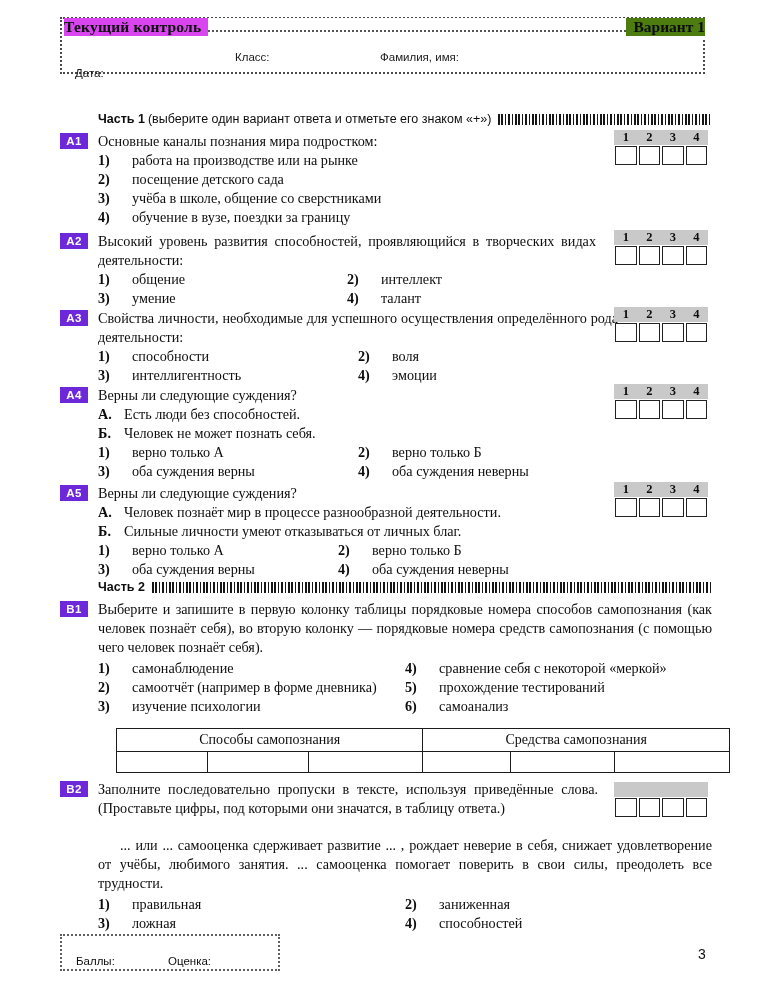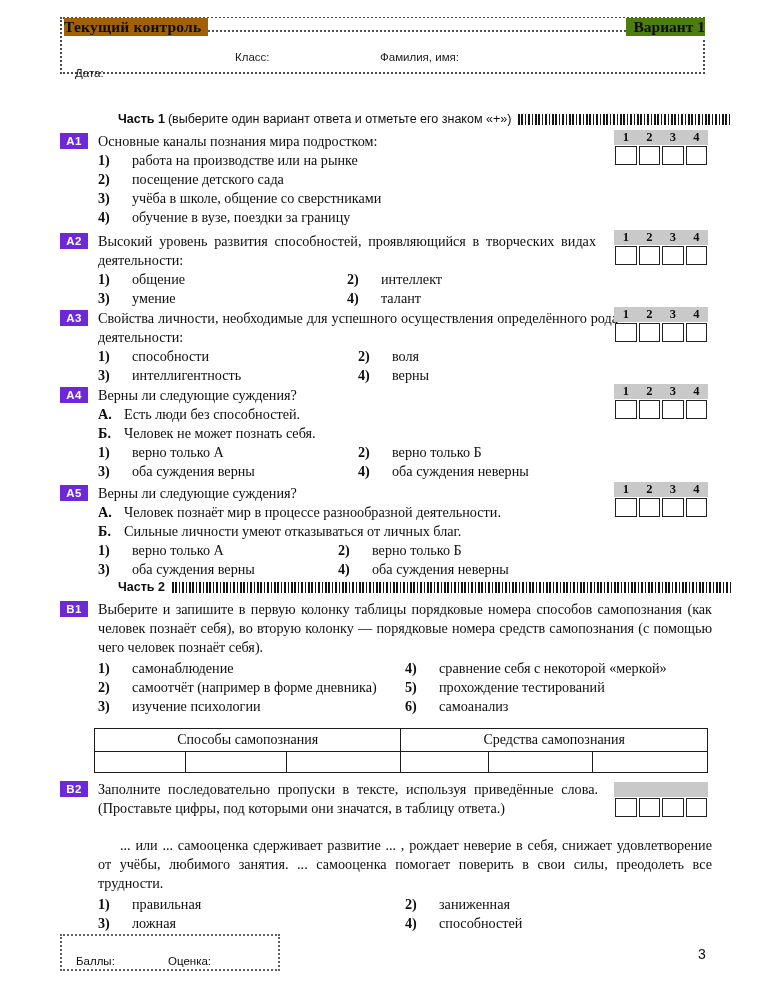--- a/index.html
+++ b/index.html
@@ -50,7 +50,7 @@
     letter-spacing: 0.2px;
     white-space: nowrap;
     padding-right: 7px;
-    background: #a16207;
+    background: #d946ef;
   }
   .dot-filler {
     flex: 1 1 auto;

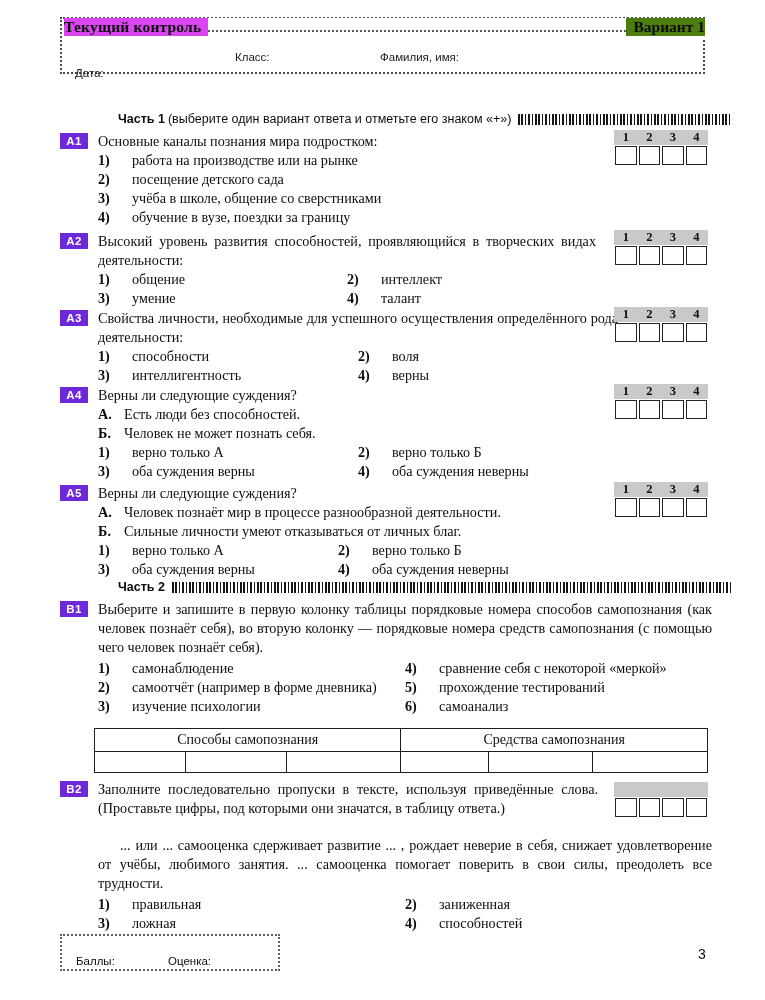--- a/index.html
+++ b/index.html
@@ -100,7 +100,6 @@
     align-items: center;
     font-family: "Liberation Sans", sans-serif;
     font-size: 12.5px;
-    margin-left: 20px;
   }
   .part-head .pt-strong { font-weight: bold; white-space: nowrap; }
   .part-head .pt-rest { white-space: nowrap; margin-left: 3px; }

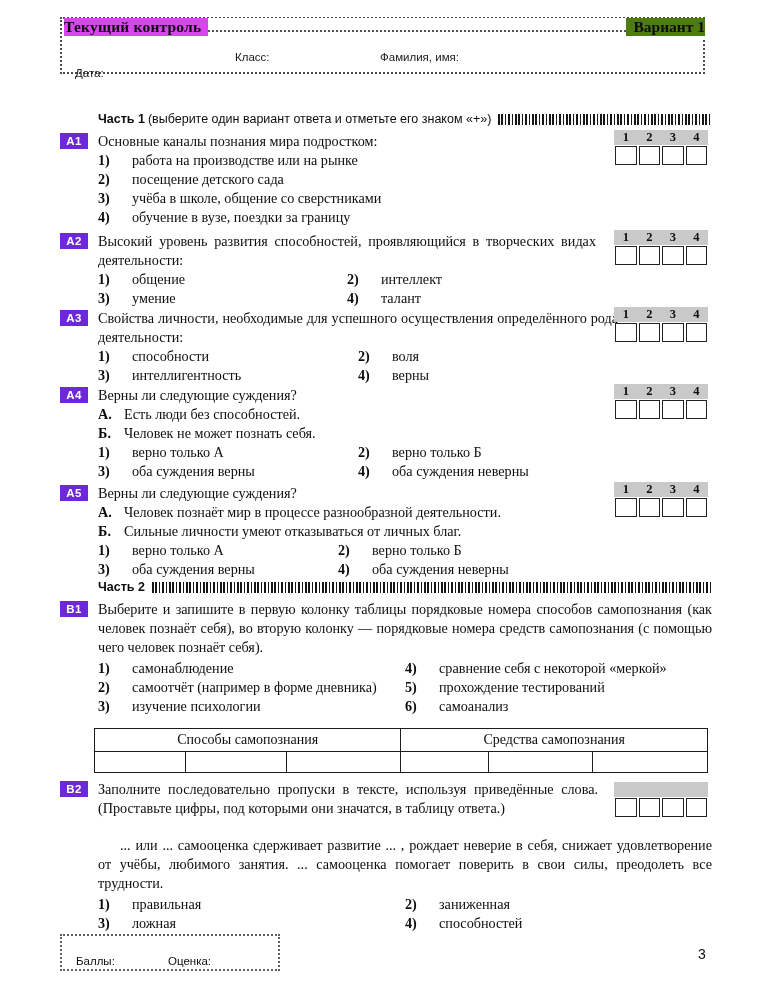--- a/index.html
+++ b/index.html
@@ -380,7 +380,7 @@
           </div>
           <div class="opt-line">
             <span class="on">4)</span>
-            <span>верны</span>
+            <span>эмоции</span>
           </div>
         </div>
       </div>

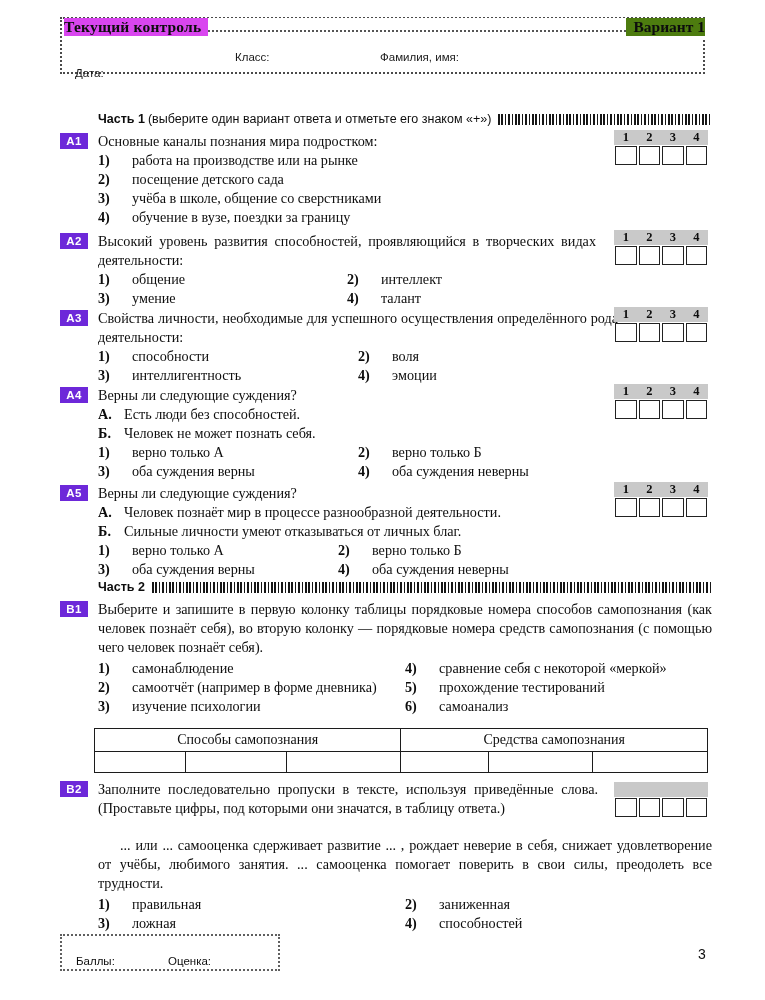--- a/index.html
+++ b/index.html
@@ -205,7 +205,7 @@
   
   .b1table {
     position: absolute;
-    left: 94px;
+    left: 116px;
     top: 728px;
     width: 614px;
     border-collapse: collapse;

